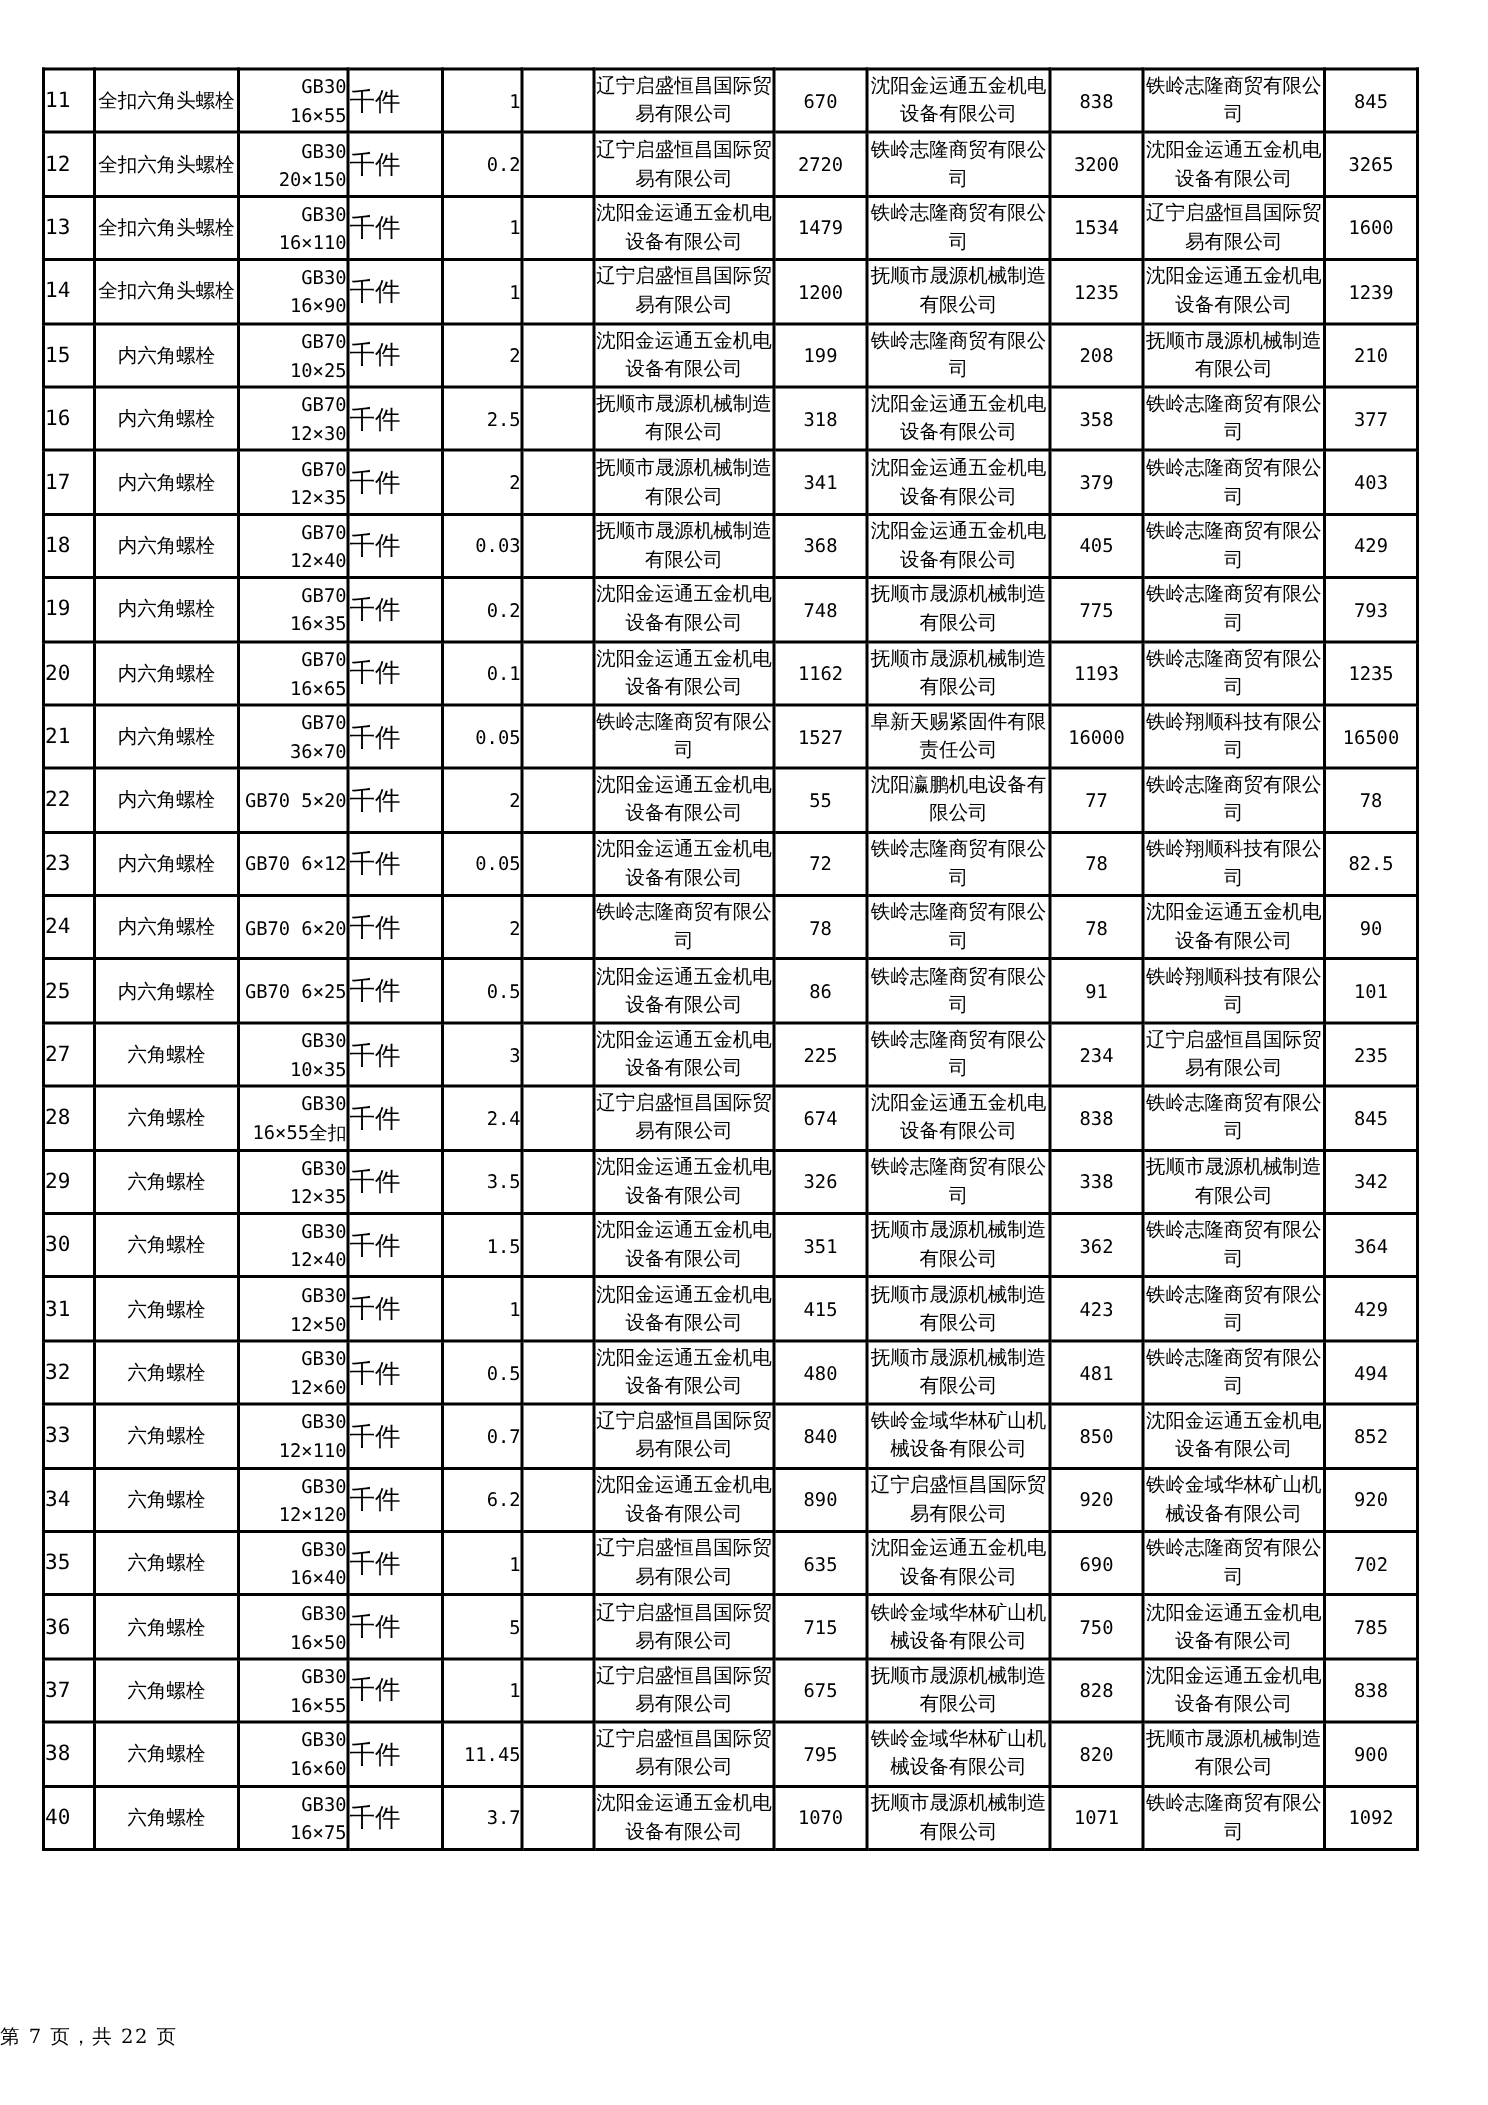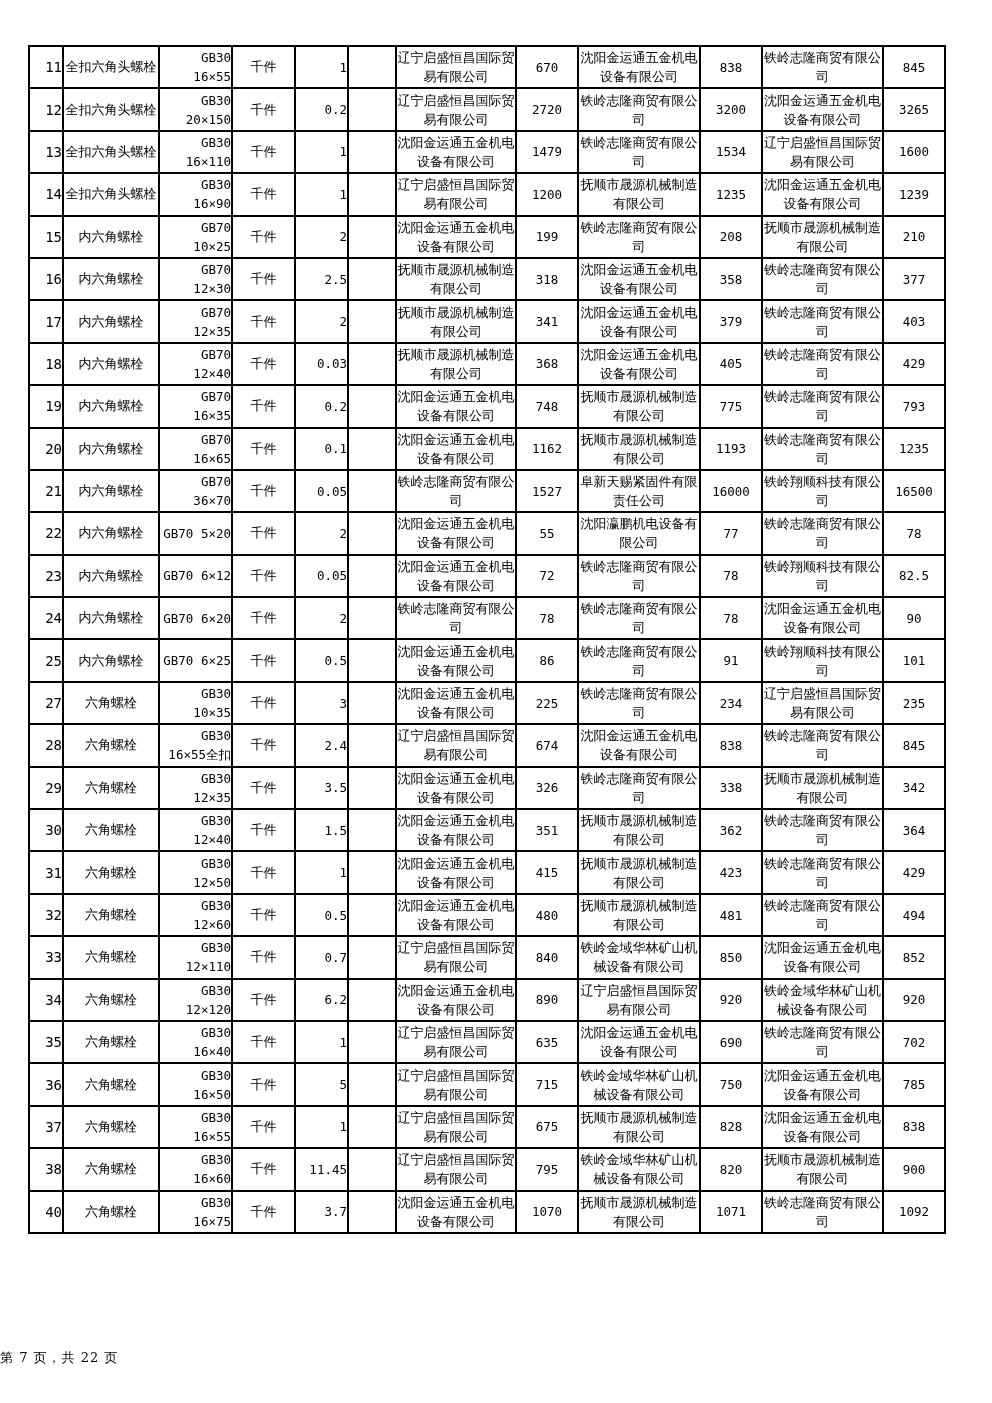--- a/index.html
+++ b/index.html
@@ -26,7 +26,7 @@
     overflow: hidden;
   }
   .c-no {
-    text-align: right;
+    text-align: left;
     font-family: "DejaVu Sans Mono", "Liberation Mono", monospace;
     font-size: 14px;
   }

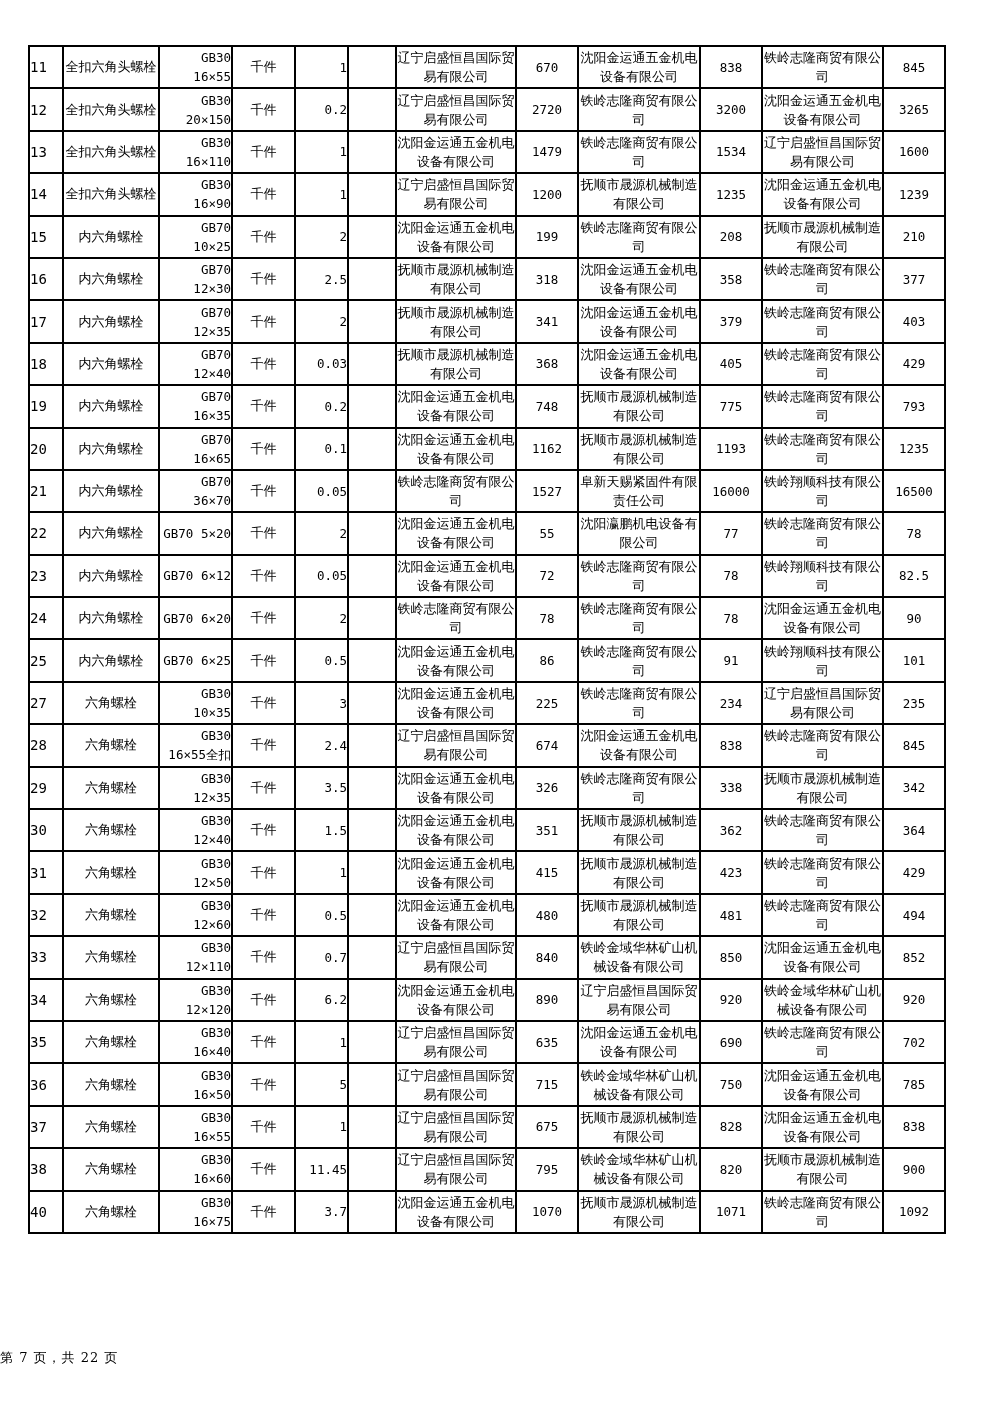--- a/index.html
+++ b/index.html
@@ -44,7 +44,7 @@
     line-height: 19px;
     white-space: pre-line;
   }
-  .c-unit { text-align: center; font-size: 13px; }
+  .c-unit { font-size: 17px; }
   .c-qty {
     text-align: right;
     padding-right: 3px;

